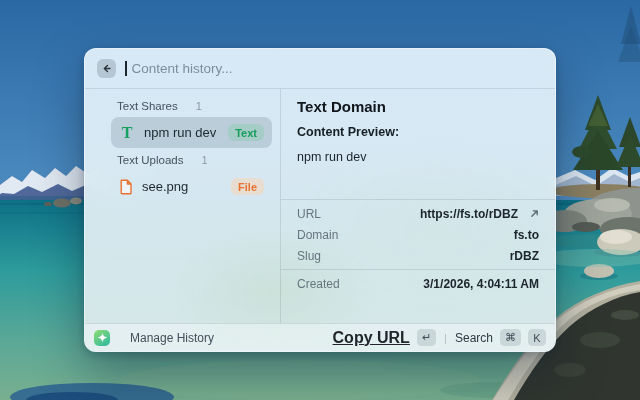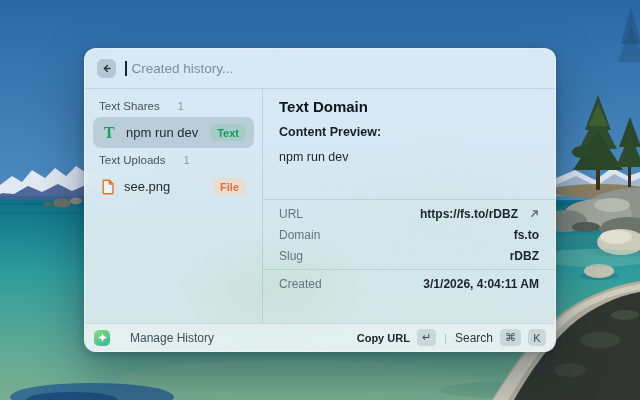--- a/index.html
+++ b/index.html
@@ -173,7 +173,7 @@
         </span>
       </div>
       <div class="caret"></div>
-      <div class="search-placeholder">Created history...</div>
+      <div class="search-placeholder">Content history...</div>
     </div>
 
     <div class="body">

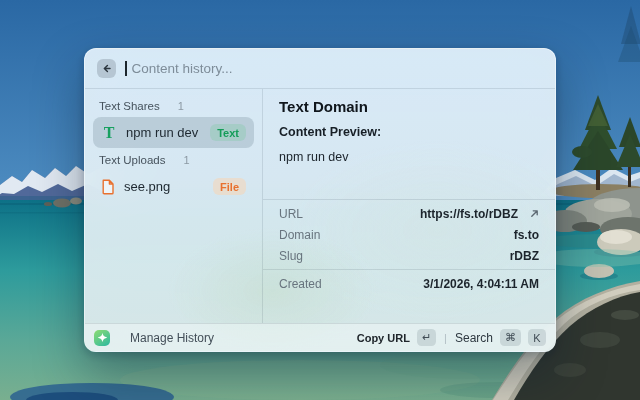--- a/index.html
+++ b/index.html
@@ -33,7 +33,7 @@
   .search-placeholder { font-size:13.5px; color:#7e8d99; margin-left:-4px; }
 
   
-  .body { flex:1; display:flex; min-height:0; }
+  .body { flex:1; display:flex; min-height:0;padding-left:18px; }
   .left-panel { width:178px; flex:0 0 178px; border-right:1px solid rgba(45,65,80,.13);
     padding:5px 8px; }
   .section-header { display:flex; align-items:center; padding:6px 6px 5px; }

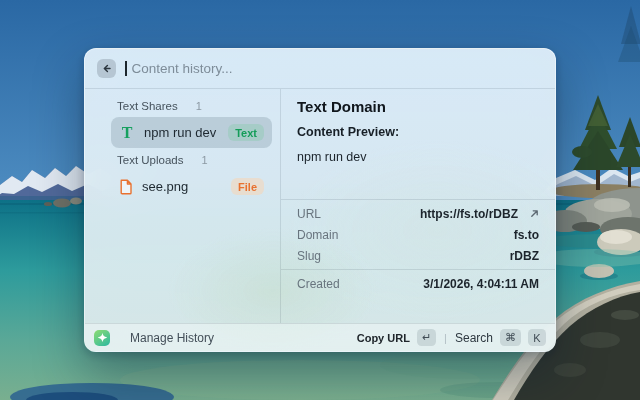--- a/index.html
+++ b/index.html
@@ -76,7 +76,7 @@
   .app-icon svg { width:11px; height:11px; fill:#ffffff; }
   .footer-left-label { font-size:12px; color:#434e58; margin-left:8px; }
   .footer-right { margin-left:auto; display:flex; align-items:center; gap:7px; }
-  .copy-label { font-size:11px; font-weight:700; color:#20262c; }
+  .copy-label { font-size:16px; font-weight:700; color:#20262c;text-decoration:underline; }
   .key-badge { min-width:18px; height:17px; padding:0 5px; border-radius:4.5px;
     background:rgba(110,126,138,.22); color:#414c55; font-size:11px;
     display:flex; align-items:center; justify-content:center; }

